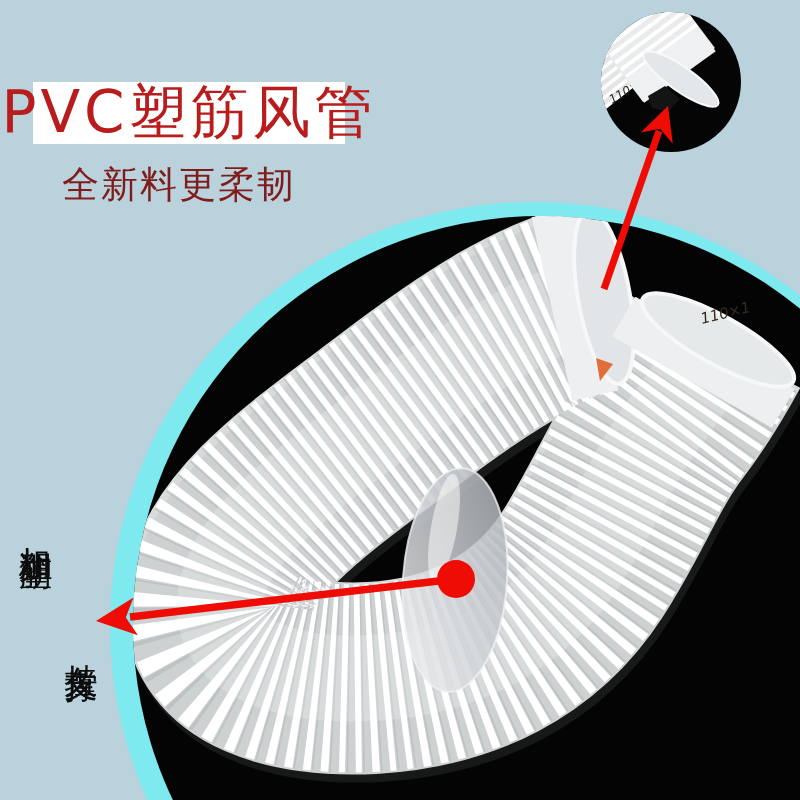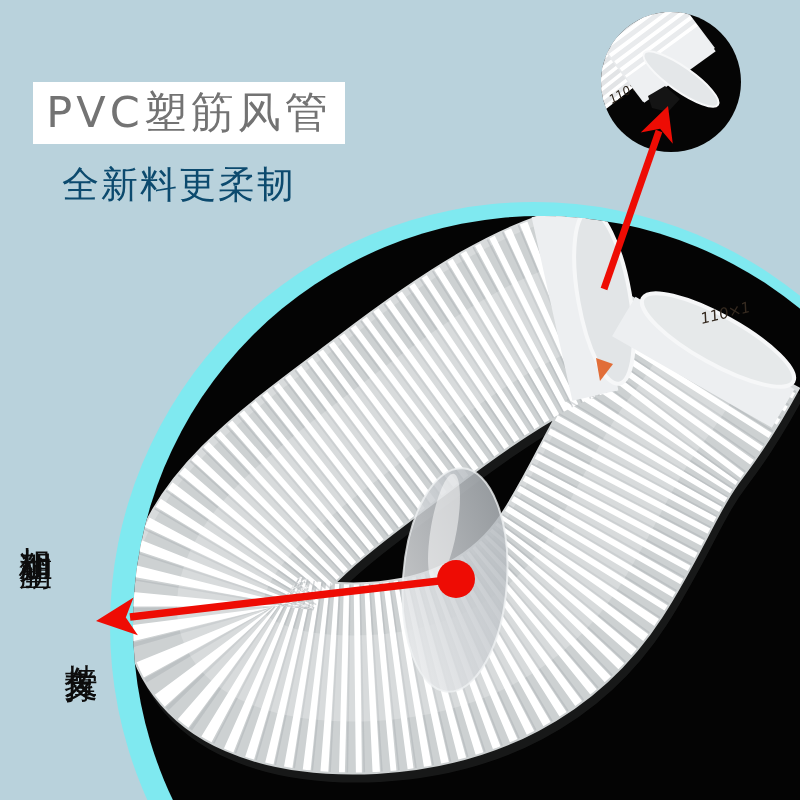--- a/index.html
+++ b/index.html
@@ -17,7 +17,7 @@
     background:#ffffff;
     display:flex;align-items:center;justify-content:center;
   }
-  .title-text{font-size:43px;letter-spacing:4px;color:#737373;}
+  .title-text{font-size:58px;letter-spacing:4px;color:#b91c1c;}
   .subtitle{left:62px;top:160px;font-size:37px;letter-spacing:2px;color:#0c4a6e;}
   .inset-callout{left:444px;top:151px;font-size:27px;letter-spacing:0px;color:#101010;}
   .vtext{

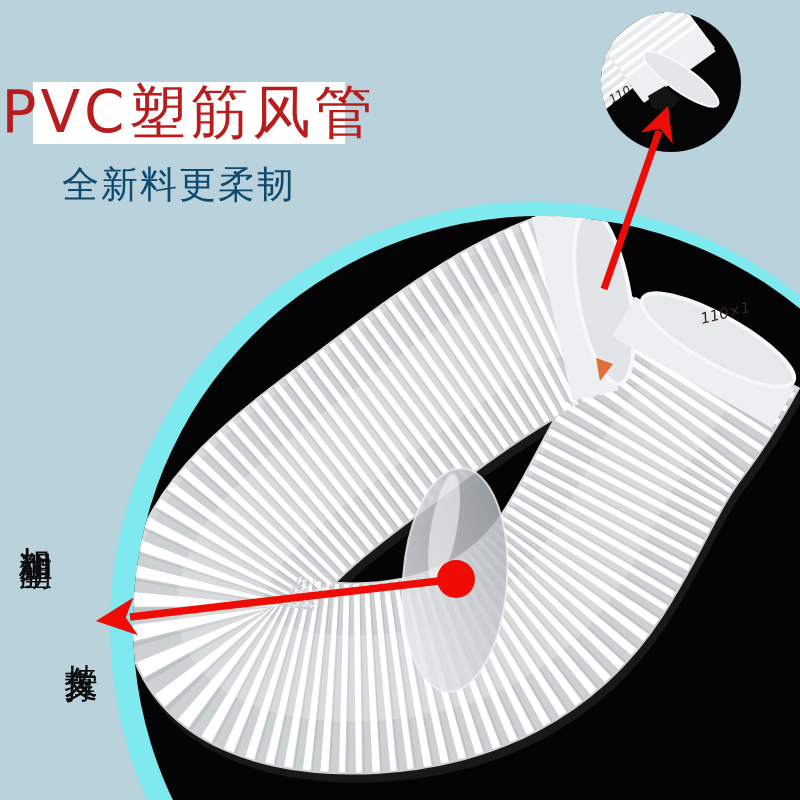--- a/index.html
+++ b/index.html
@@ -18,7 +18,7 @@
     display:flex;align-items:center;justify-content:center;
   }
   .title-text{font-size:58px;letter-spacing:4px;color:#b91c1c;}
-  .subtitle{left:62px;top:160px;font-size:37px;letter-spacing:2px;color:#0c4a6e;}
+  .subtitle{left:62px;top:160px;font-size:37px;letter-spacing:2px;color:#7f1d1d;}
   .inset-callout{left:444px;top:151px;font-size:27px;letter-spacing:0px;color:#101010;}
   .vtext{
     writing-mode:vertical-rl;text-orientation:upright;

